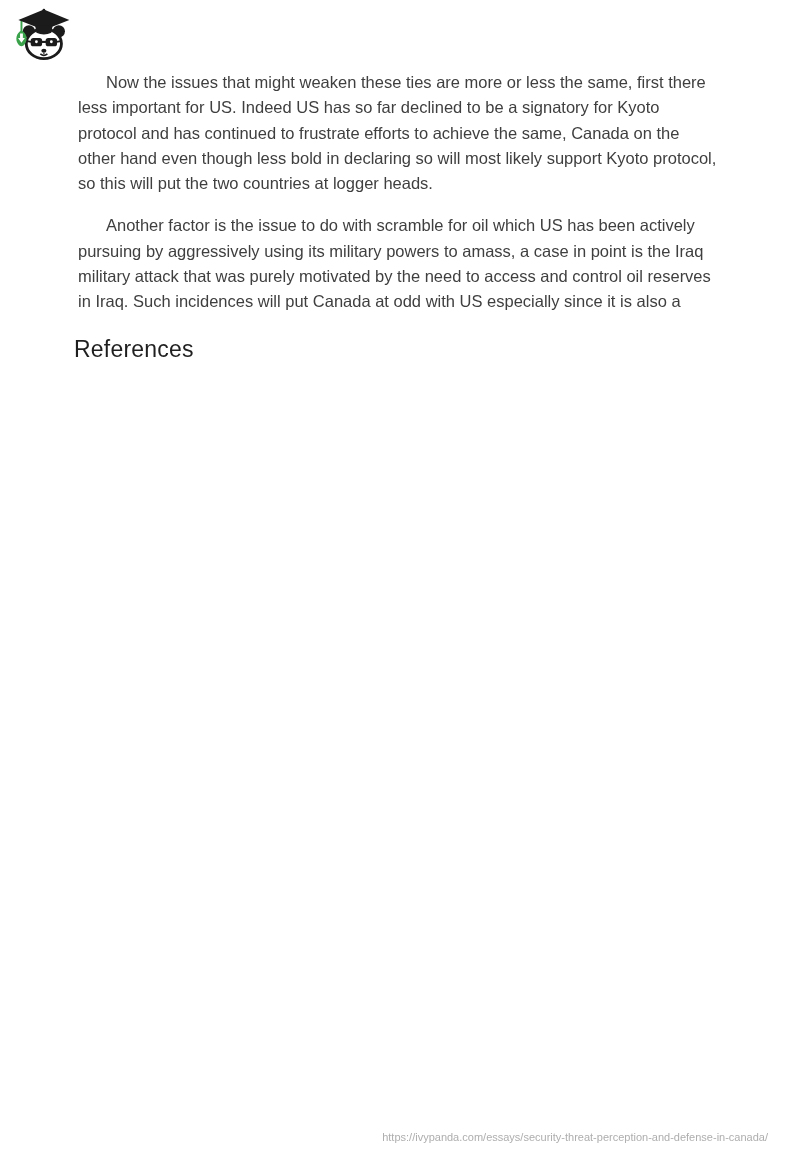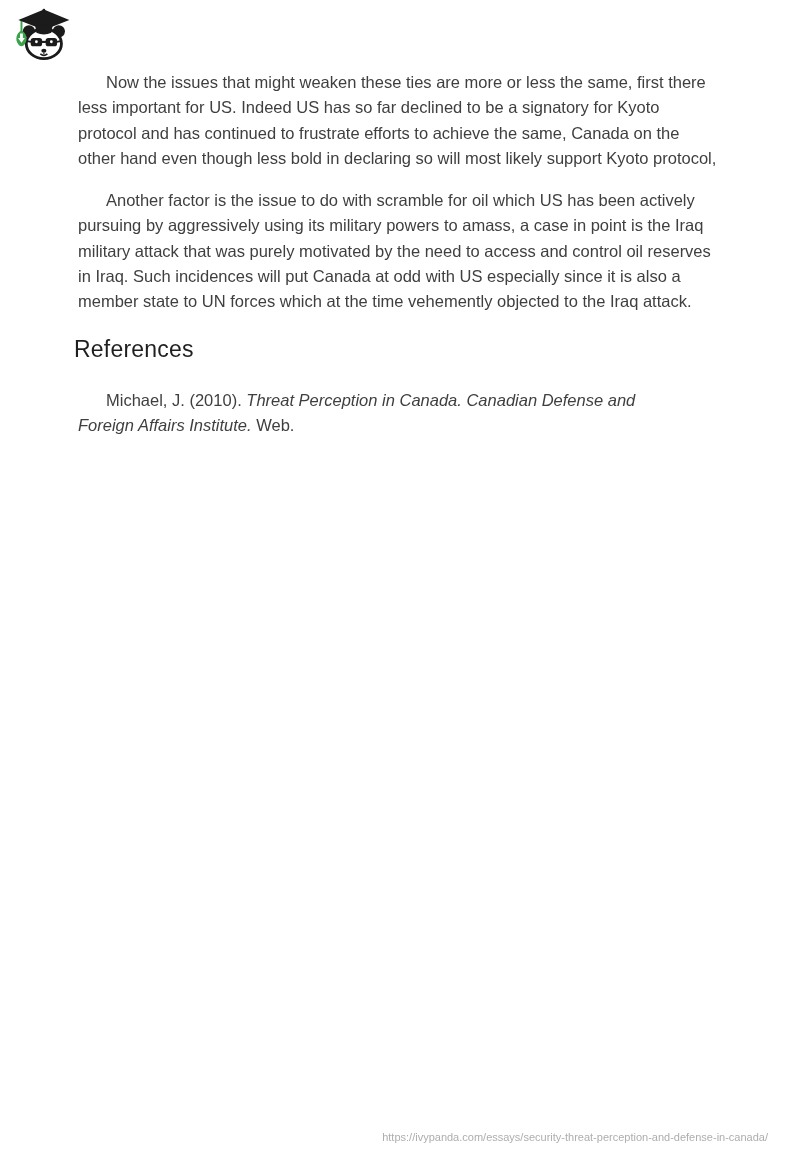--- a/index.html
+++ b/index.html
@@ -120,6 +120,7 @@
           <span class="line">less important for US. Indeed US has so far declined to be a signatory for Kyoto</span>
           <span class="line">protocol and has continued to frustrate efforts to achieve the same, Canada on the</span>
           <span class="line">other hand even though less bold in declaring so will most likely support Kyoto protocol,</span>
+          <span class="line">so this will put the two countries at logger heads.</span>
         </p>
         <p class="para">
           <span class="line indent">Another factor is the issue to do with scramble for oil which US has been actively</span>

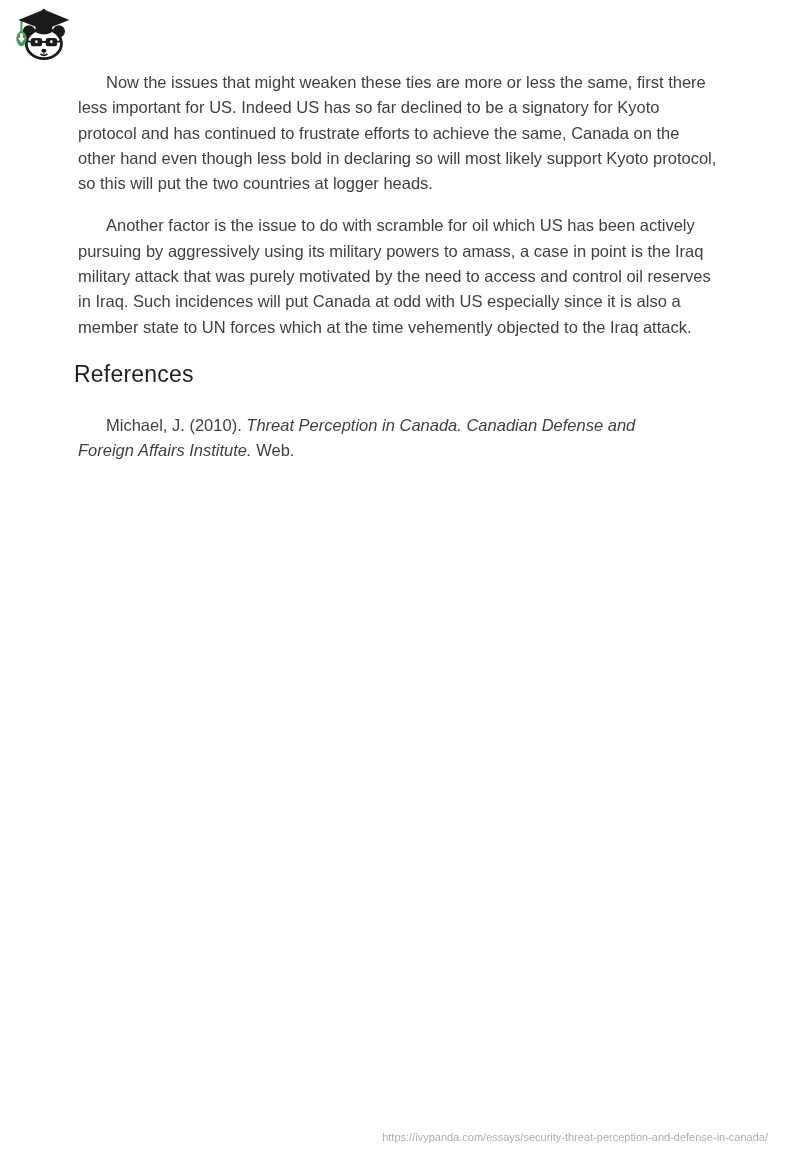--- a/index.html
+++ b/index.html
@@ -127,7 +127,6 @@
           <span class="line">pursuing by aggressively using its military powers to amass, a case in point is the Iraq</span>
           <span class="line">military attack that was purely motivated by the need to access and control oil reserves</span>
           <span class="line">in Iraq. Such incidences will put Canada at odd with US especially since it is also a</span>
-          <span class="line">member state to UN forces which at the time vehemently objected to the Iraq attack.</span>
         </p>
       </div>
     <h2 class="refs-heading">References</h2>

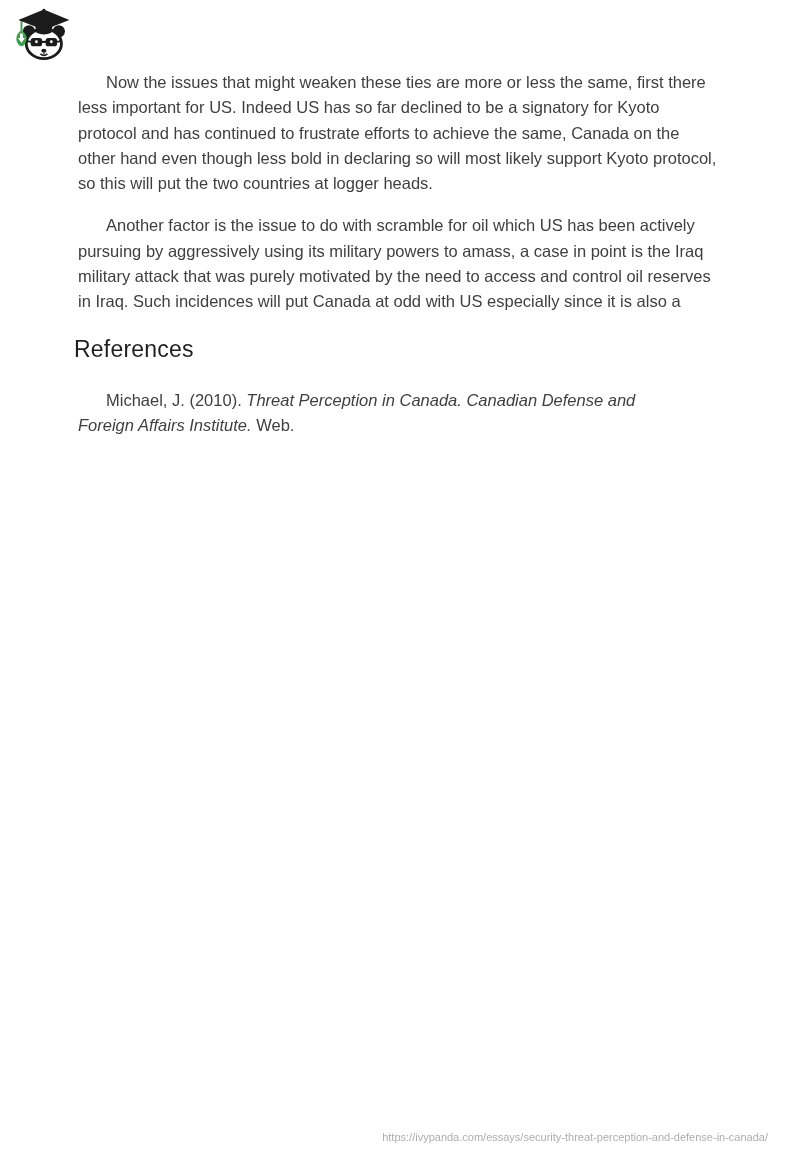--- a/index.html
+++ b/index.html
@@ -131,10 +131,6 @@
       </div>
     <h2 class="refs-heading">References</h2>
     <div id="reference-list">
-        <p class="para">
-          <span class="line indent"><span>Michael, J. (2010). </span><em>Threat Perception in Canada. Canadian Defense and</em></span>
-          <span class="line"><em>Foreign Affairs Institute.</em><span> Web.</span></span>
-        </p>
       </div>
   </main>
 

